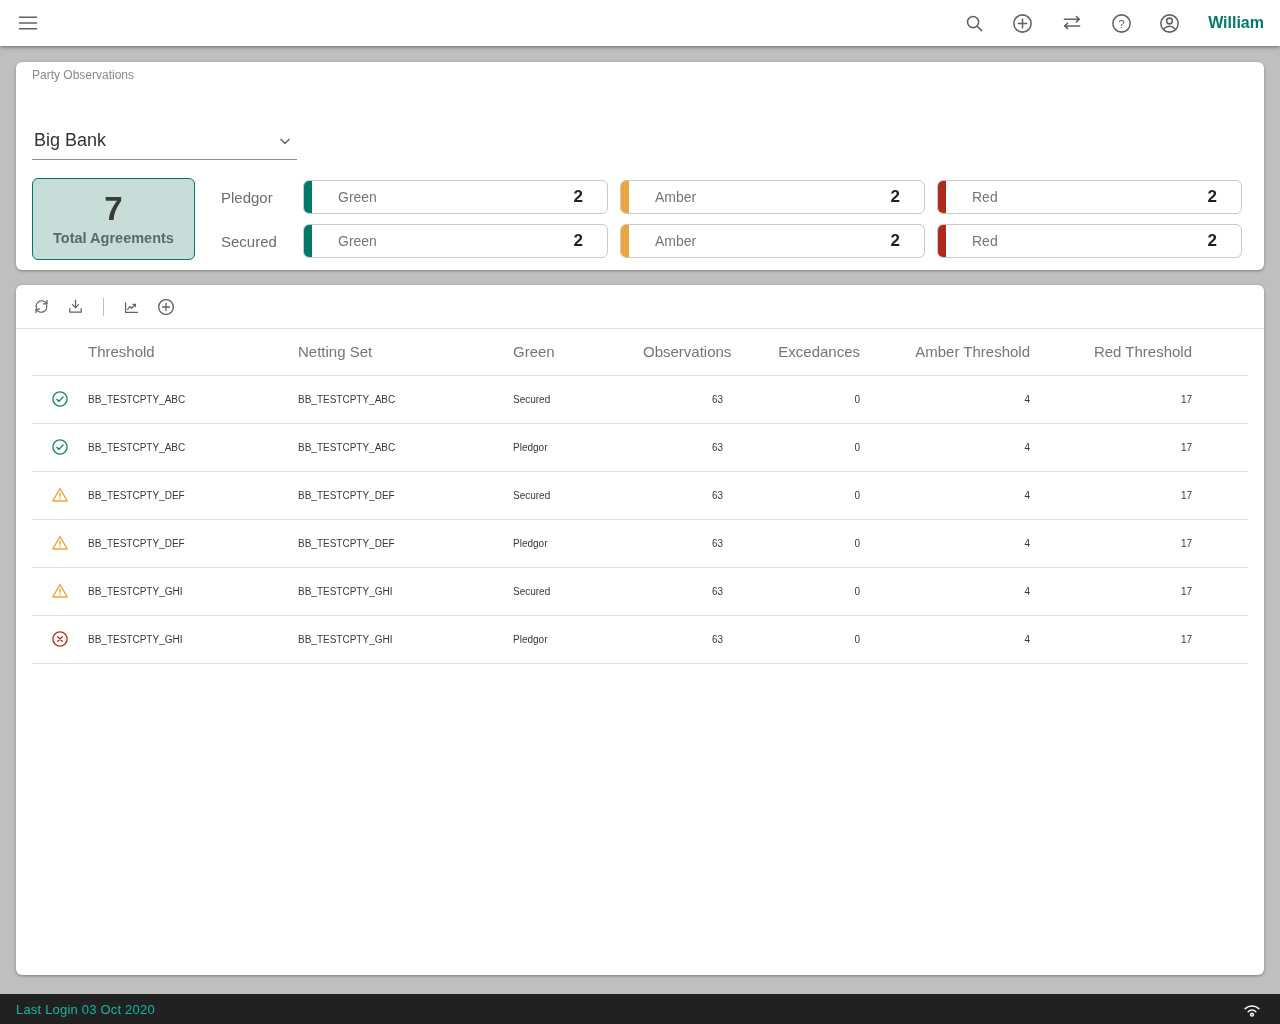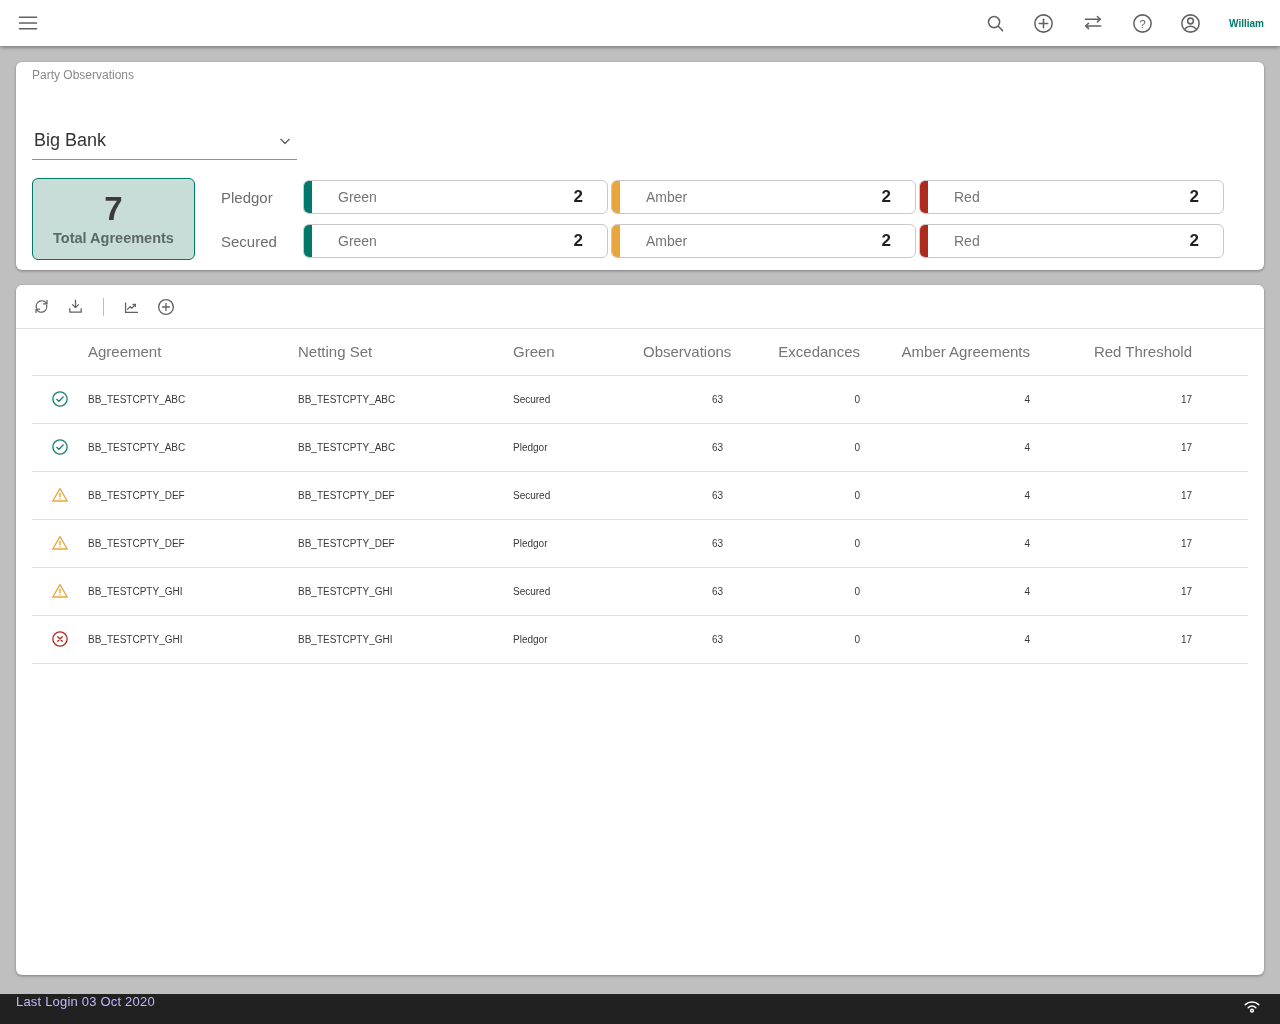--- a/index.html
+++ b/index.html
@@ -25,7 +25,7 @@
   }
   .icon-btn{color:#616161;background:none;border:none;padding:0;cursor:pointer;display:flex;align-items:center;justify-content:center;}
   .topbar-right{margin-left:auto;display:flex;align-items:center;gap:25px;}
-  .username{color:var(--teal);font-size:10px;font-weight:700;margin-left:2px;cursor:pointer;}
+  .username{color:var(--teal);font-size:16px;font-weight:700;margin-left:2px;cursor:pointer;}
 
   
   .card{

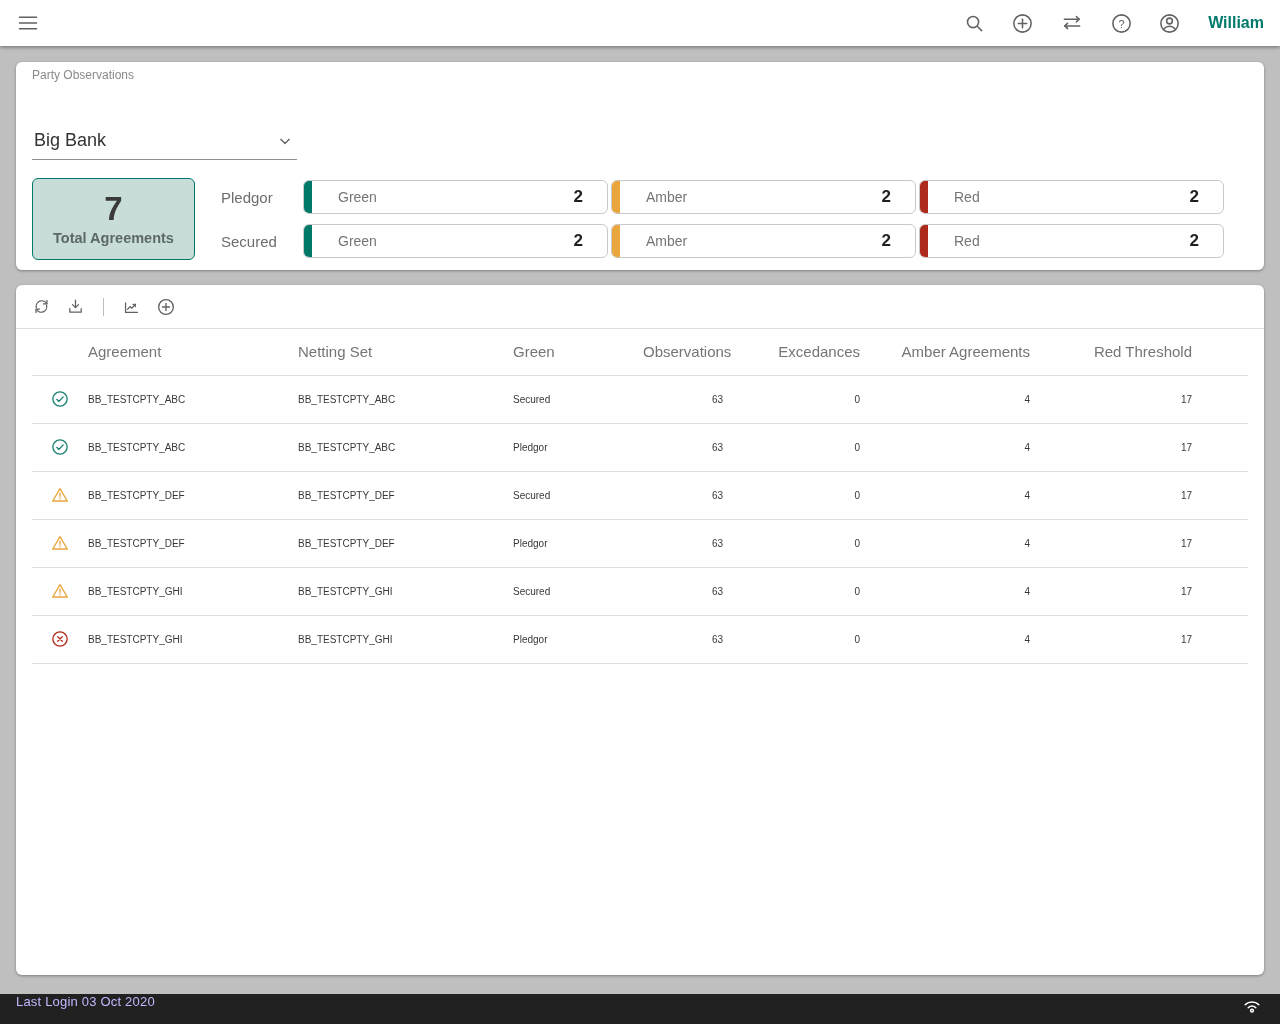--- a/index.html
+++ b/index.html
@@ -64,7 +64,7 @@
     position:relative;width:305px;height:34px;border:1px solid var(--border);border-radius:6px;
     background:#fff;display:flex;align-items:center;overflow:hidden;cursor:pointer;
   }
-  .chip + .chip{margin-left:3px;justify-content:flex-end;}
+  .chip + .chip{margin-left:12px;justify-content:flex-end;}
   .chip-bar{position:absolute;left:0;top:-1px;bottom:-1px;width:8px;}
   .bar-green{background:var(--teal);}
   .bar-amber{background:var(--amber);}

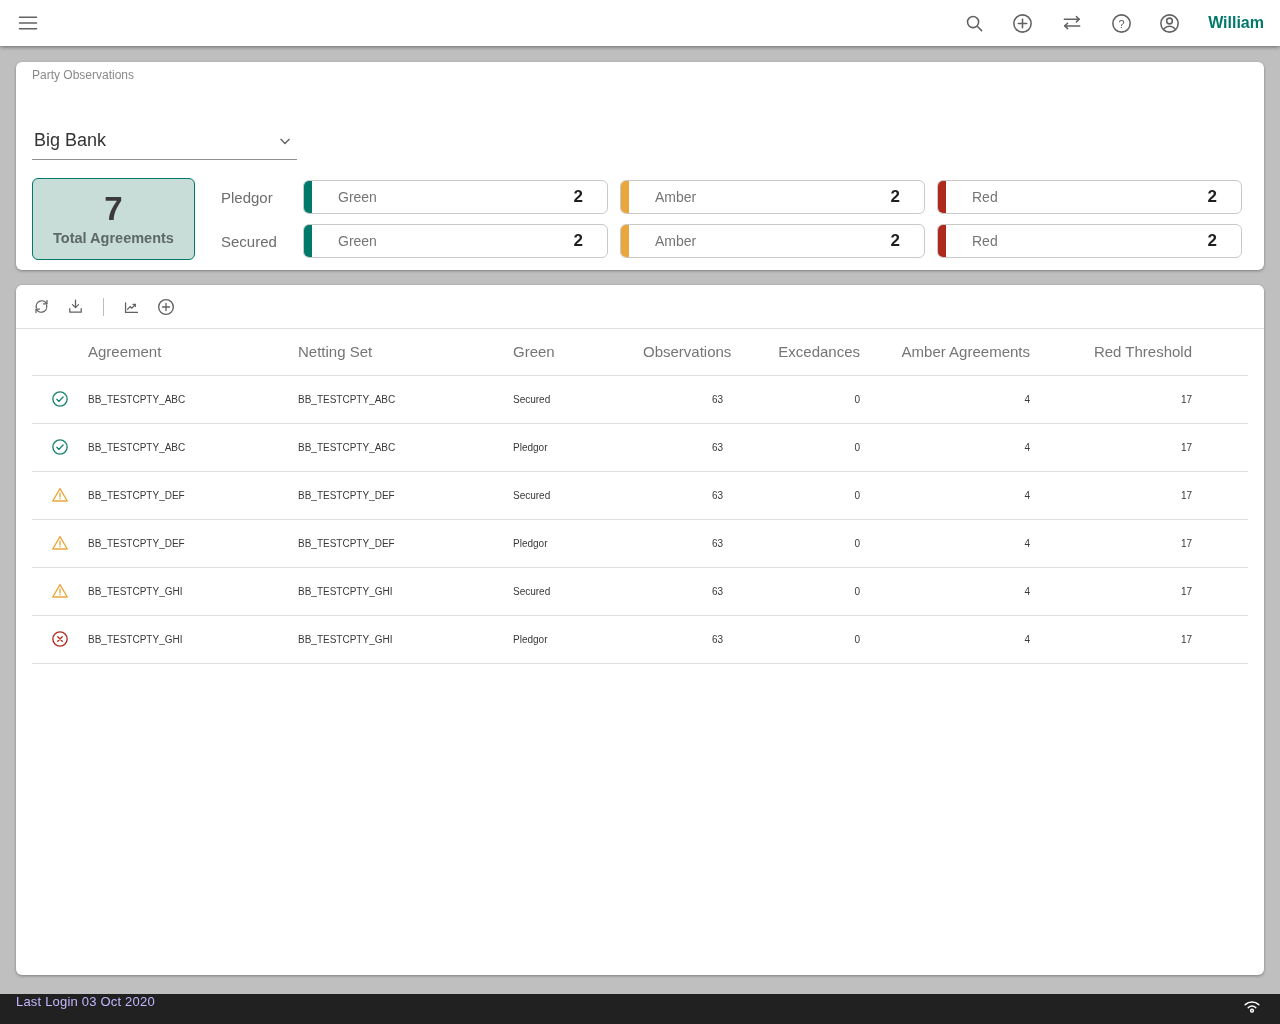--- a/index.html
+++ b/index.html
@@ -283,7 +283,7 @@
       <thead>
         <tr>
           <th></th>
-          <th>Agreement</th>
+          <th>Threshold</th>
           <th>Netting Set</th>
           <th>Green</th>
           <th class="num">Observations</th>

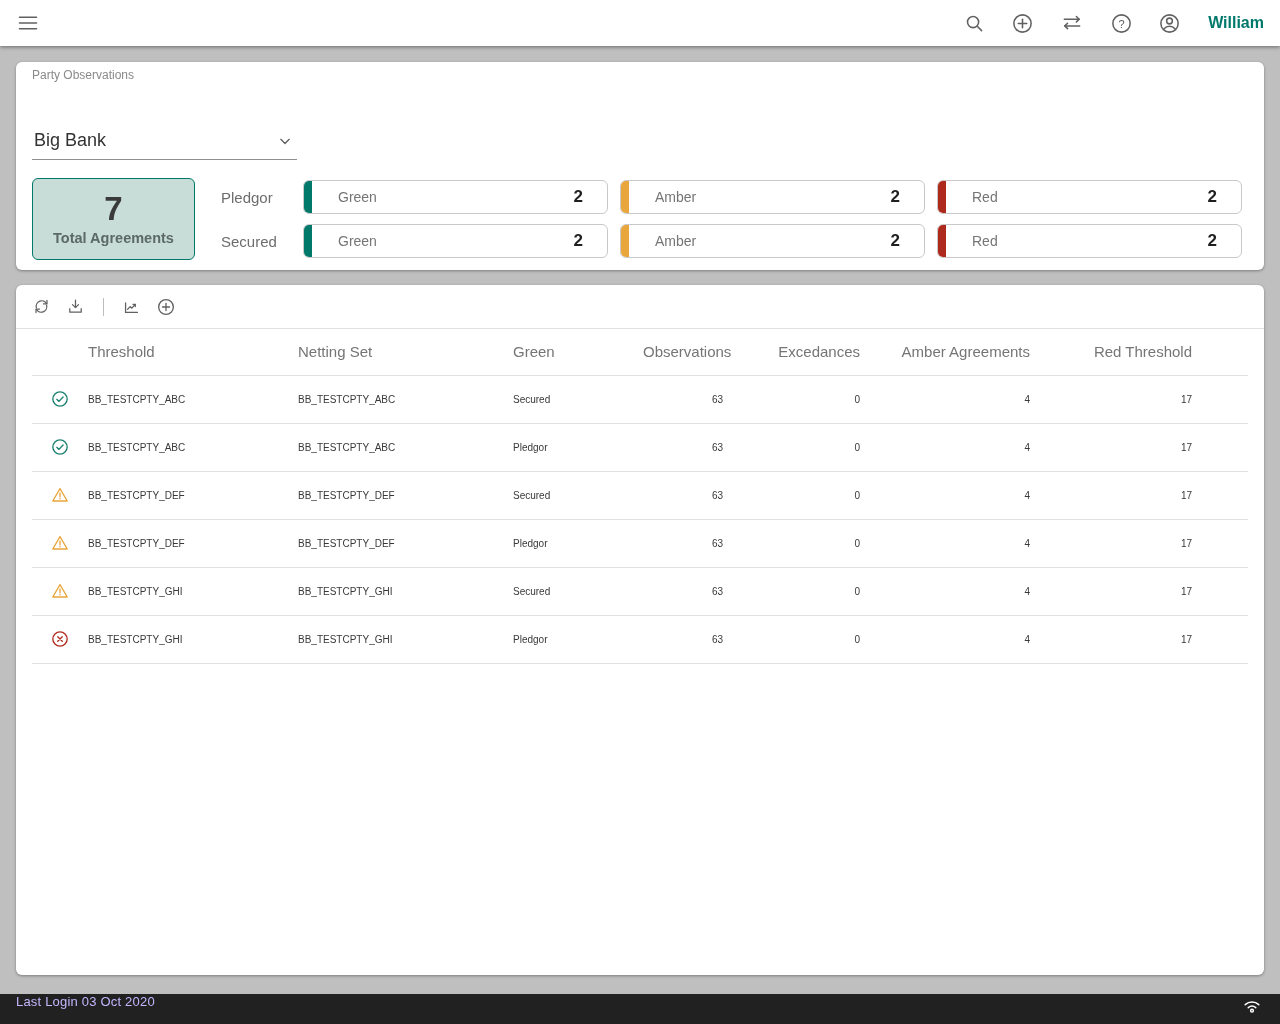--- a/index.html
+++ b/index.html
@@ -288,7 +288,7 @@
           <th>Green</th>
           <th class="num">Observations</th>
           <th class="num">Excedances</th>
-          <th class="num">Amber Agreements</th>
+          <th class="num">Amber Threshold</th>
           <th class="num col-last">Red Threshold</th>
         </tr>
       </thead>

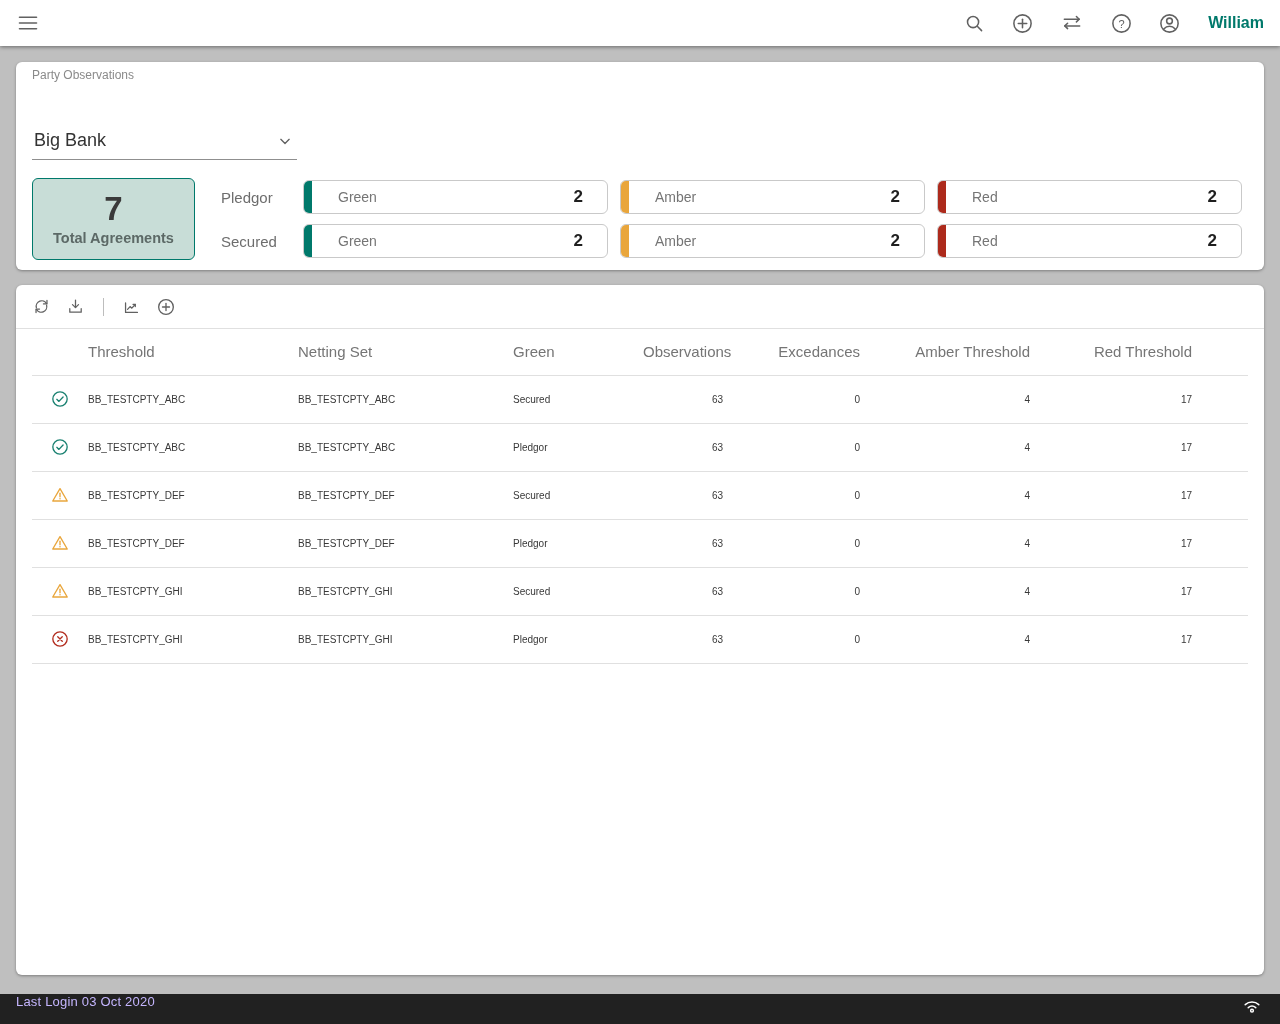--- a/index.html
+++ b/index.html
@@ -95,7 +95,7 @@
   
   .footer{
     position:absolute;left:0;right:0;bottom:0;height:30px;background:var(--footer-bg);
-    display:flex;align-items:flex-start;padding:0 16px;color:#c4b5fd;font-size:13px;letter-spacing:.2px;
+    display:flex;align-items:center;padding:0 16px;color:#14b8a6;font-size:13px;letter-spacing:.2px;
   }
   .footer .wifi{margin-left:auto;color:#ffffff;}
 </style>

